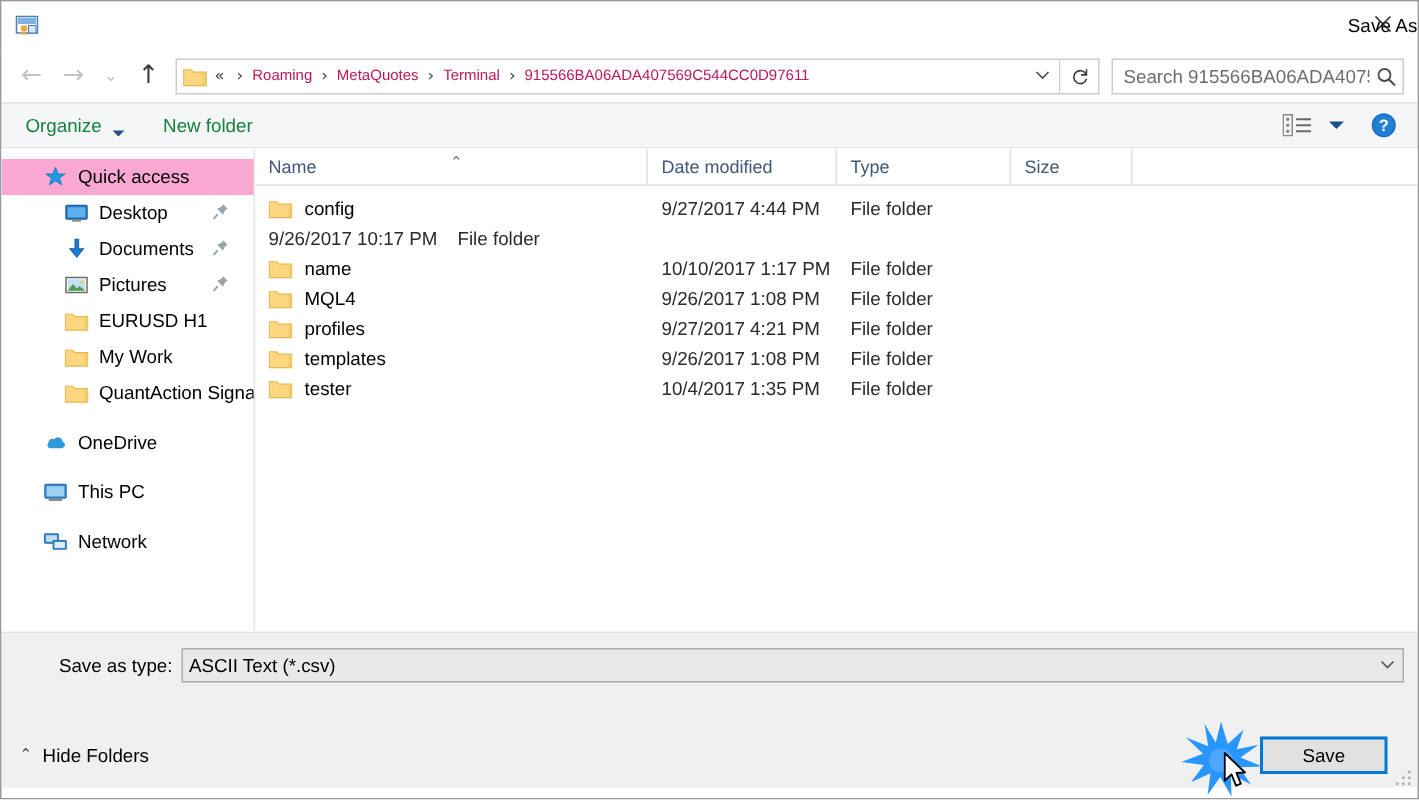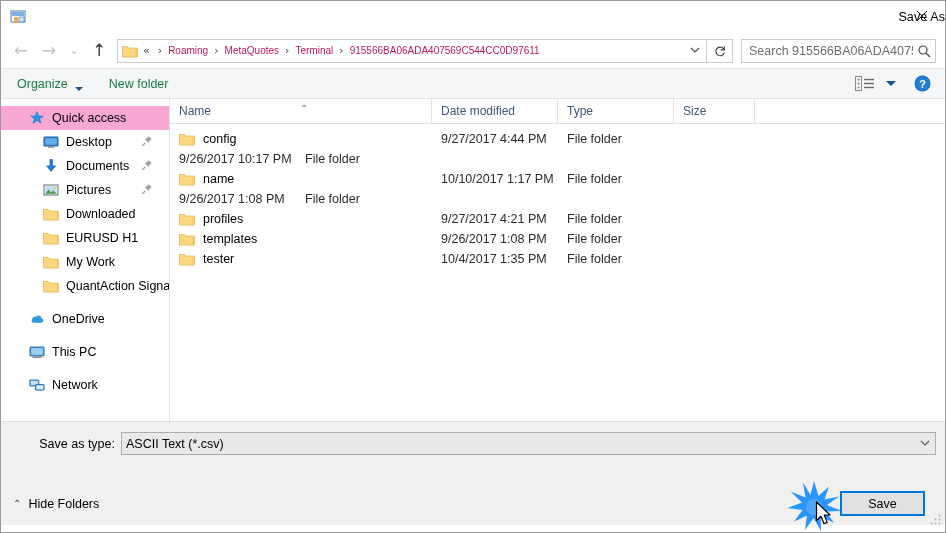--- a/index.html
+++ b/index.html
@@ -753,6 +753,15 @@
         </div>
 
         <div class="row">
+          <div class="cell cell-name" style="width:262px">
+            <span class="row-folder-icon">
+              <svg width="16" height="14" viewBox="0 0 16 14">
+                <path d="M0.5 2.5 h5 l1.3 1.6 h8.7 v9 h-15 z" fill="#fcd77f" stroke="#e3b955" stroke-width="0.8"></path>
+                <path d="M13.5 4.3 v8.5 h1.9 v-8.5 z" fill="#f3c969"></path>
+              </svg>
+            </span>
+            <span>MQL4</span>
+          </div>
           <div class="cell cell-date" style="width:126px">9/26/2017 1:08 PM</div>
           <div class="cell cell-type" style="width:116px">File folder</div>
           <div class="cell" style="width:81px"></div>

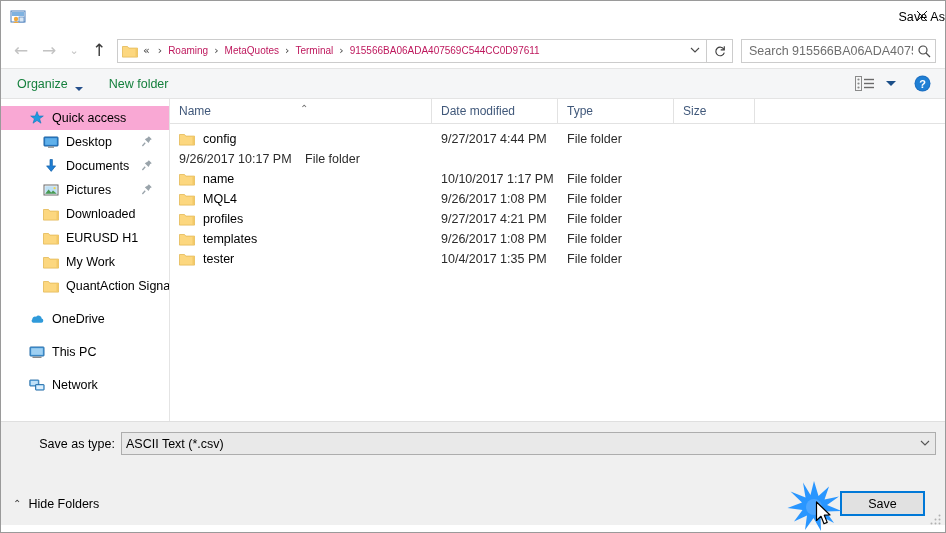--- a/index.html
+++ b/index.html
@@ -624,15 +624,6 @@
         </span>
       </div>
 
-      <div class="sb-item indent-1">
-        <span class="sb-icon">
-          <svg width="16" height="14" viewBox="0 0 16 14">
-            <path d="M0.5 2.5 h5 l1.3 1.6 h8.7 v9 h-15 z" fill="#fcd77f" stroke="#e3b955" stroke-width="0.8"></path>
-            <path d="M13.5 4.3 v8.5 h1.9 v-8.5 z" fill="#f3c969"></path>
-          </svg>
-        </span>
-        <span class="sb-label">Downloaded</span>
-      </div>
 
       <div class="sb-item indent-1">
         <span class="sb-icon">

